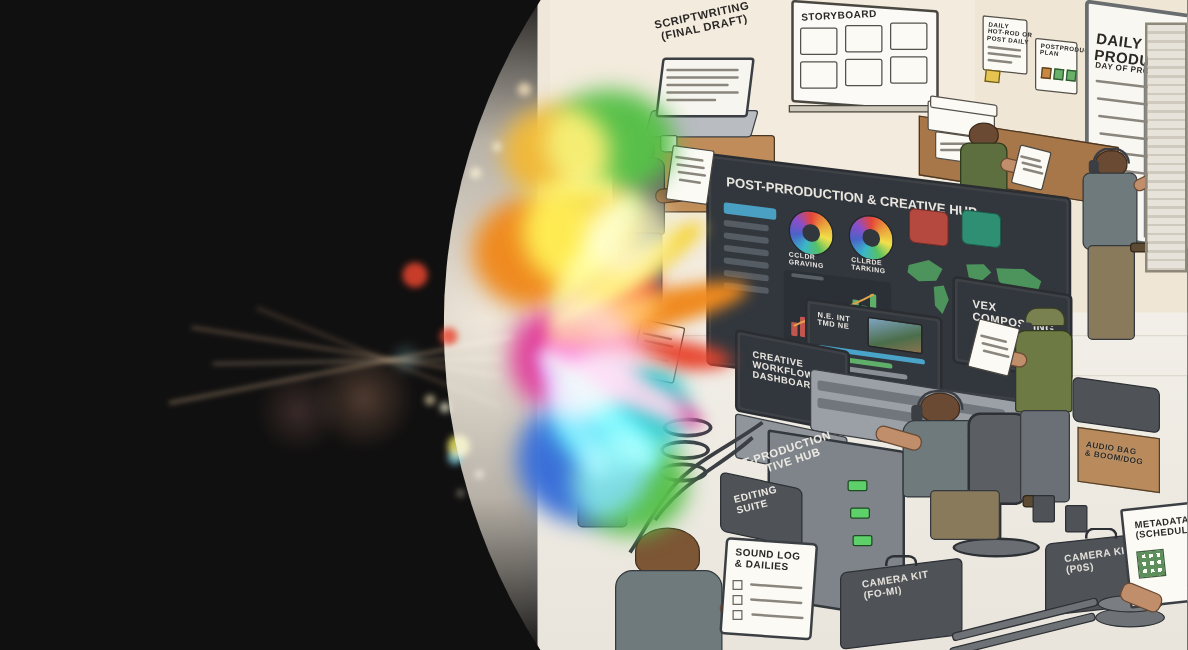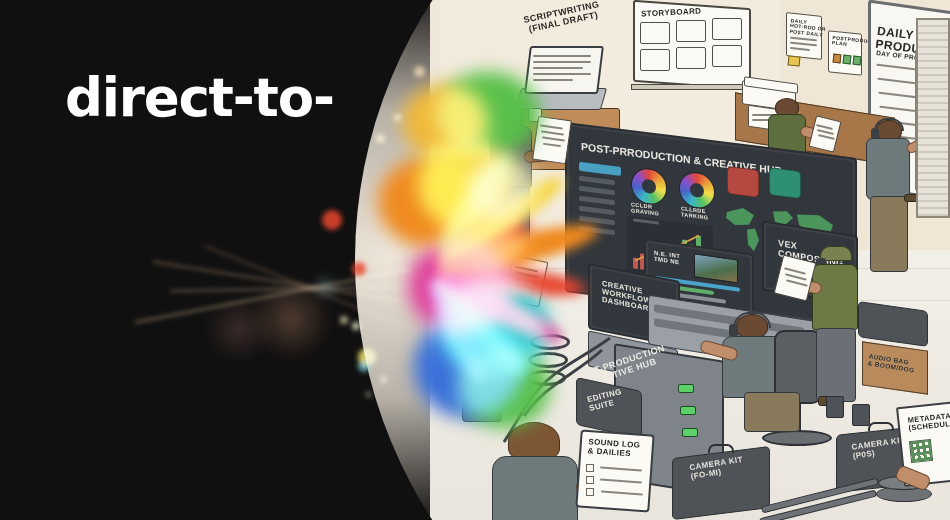--- a/index.html
+++ b/index.html
@@ -423,7 +423,6 @@
   </div>
 
   <div class="headline">
-    <span>direct-to-</span>
   </div>
 
 </div>

